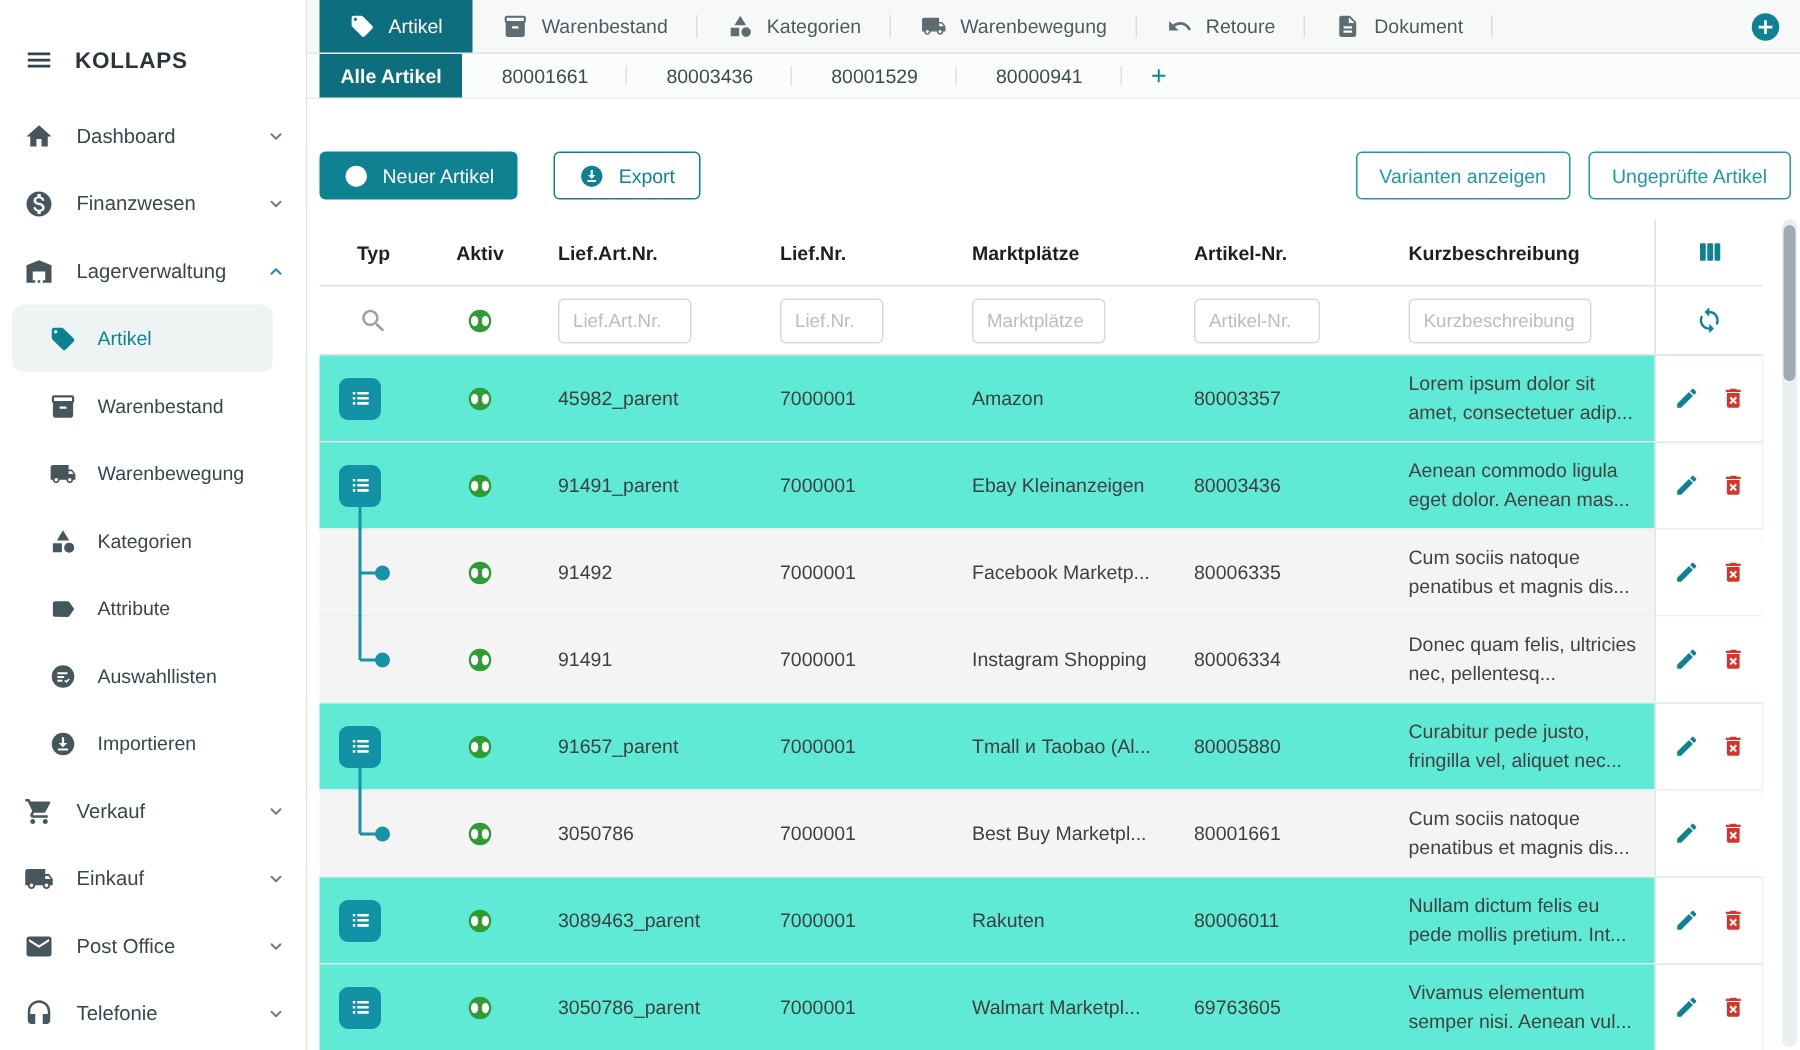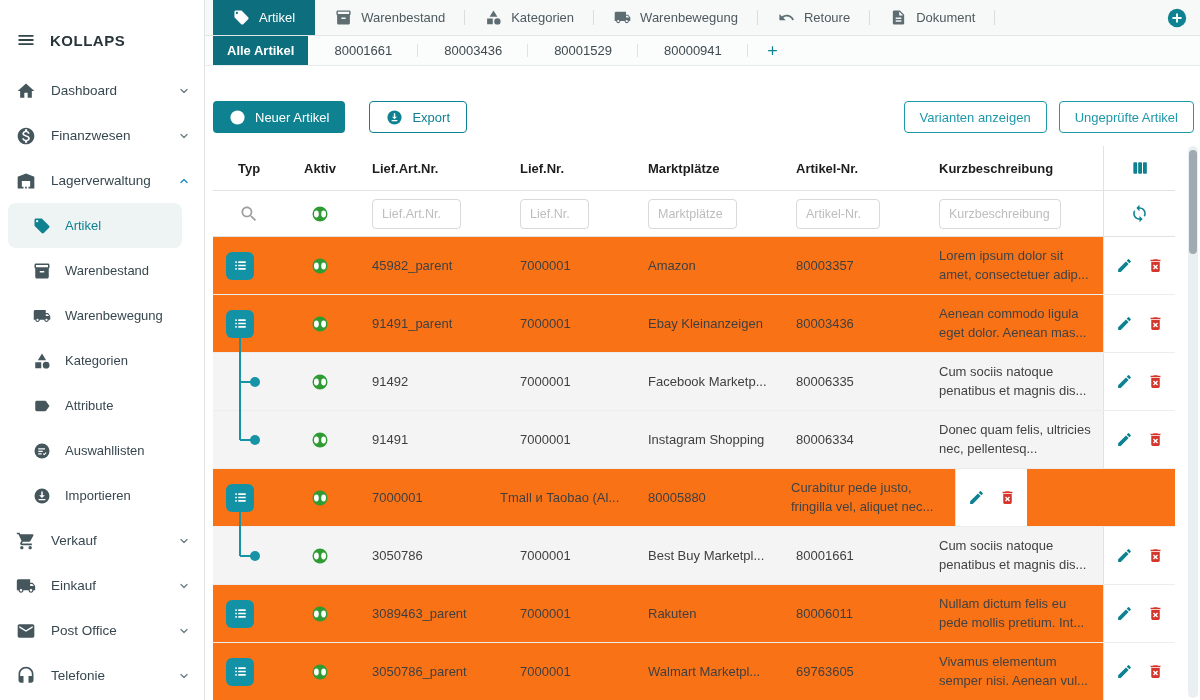--- a/index.html
+++ b/index.html
@@ -77,7 +77,7 @@
   .flt{height:30px;border:1px solid #d9d9d9;border-radius:4px;padding:0 9px;font-size:12.5px;color:#444;
     width:calc(100% - 42px);font-family:inherit;background:#fff;outline:none}
   .flt::placeholder{color:#bdbdbd}
-  .trow{display:flex;height:58px;border-bottom:1px solid #ededed;position:relative;background:#f97316}
+  .trow{display:flex;height:58px;border-bottom:1px solid #ededed;position:relative;background:#5eead4}
   .trow.gray{background:#f4f4f4}
   .trow .c0{padding-right:18px;position:relative}
   .type-btn{width:28px;height:28px;border-radius:6px;background:#1292a4;display:flex;align-items:center;justify-content:center;cursor:pointer;flex:none}

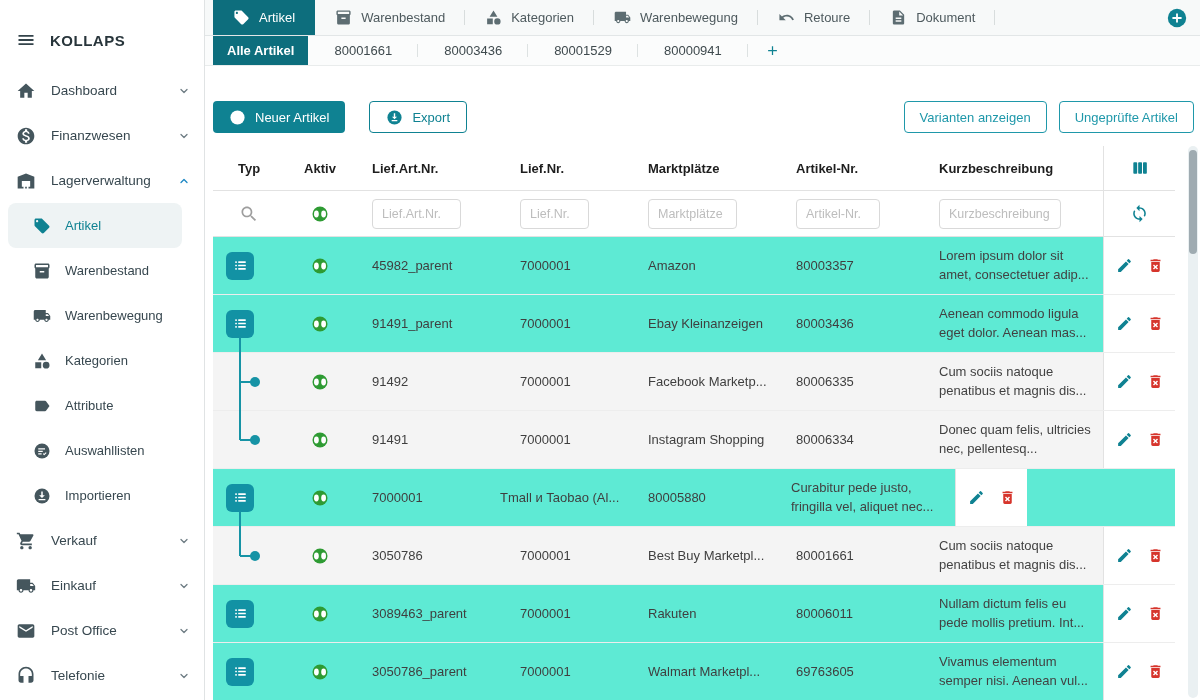--- a/index.html
+++ b/index.html
@@ -586,6 +586,7 @@
                 </svg>
               </span>
             </div>
+            <div class="cell c2">91657_parent</div>
             <div class="cell c3">7000001</div>
             <div class="cell c4">Tmall и Taobao (Al...</div>
             <div class="cell c5">80005880</div>

